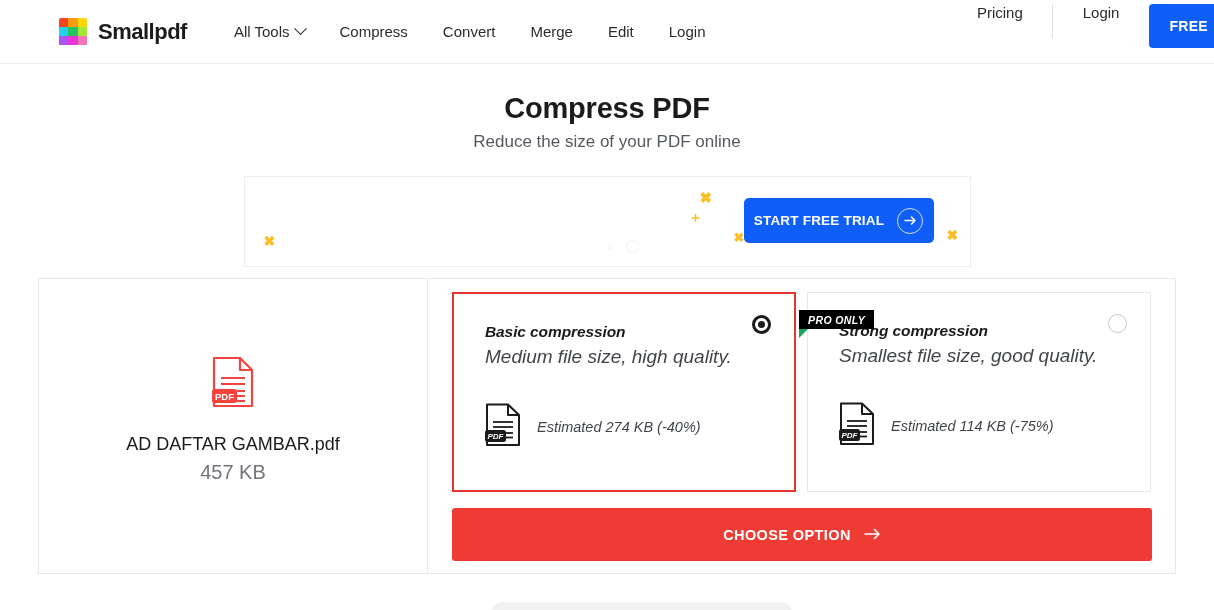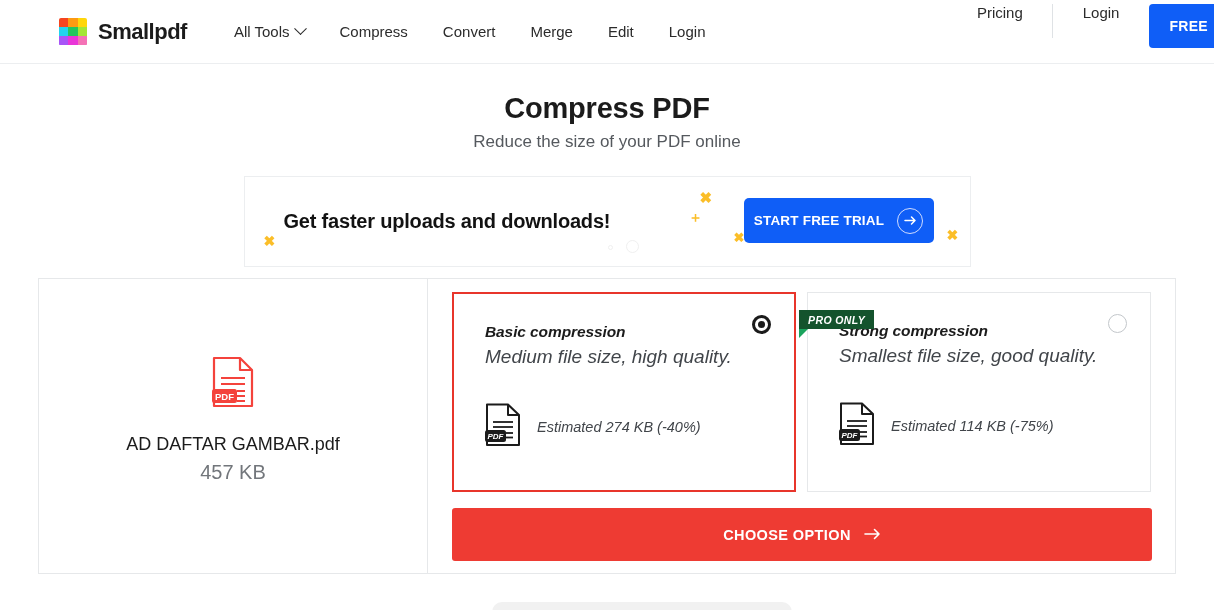--- a/index.html
+++ b/index.html
@@ -321,7 +321,6 @@
 </div>
 
 <div class="promo">
-  <div class="promo-text">Get faster uploads and downloads!</div>
 
   <span class="deco deco-x1">✖</span>
   <span class="deco deco-x2">✖</span>

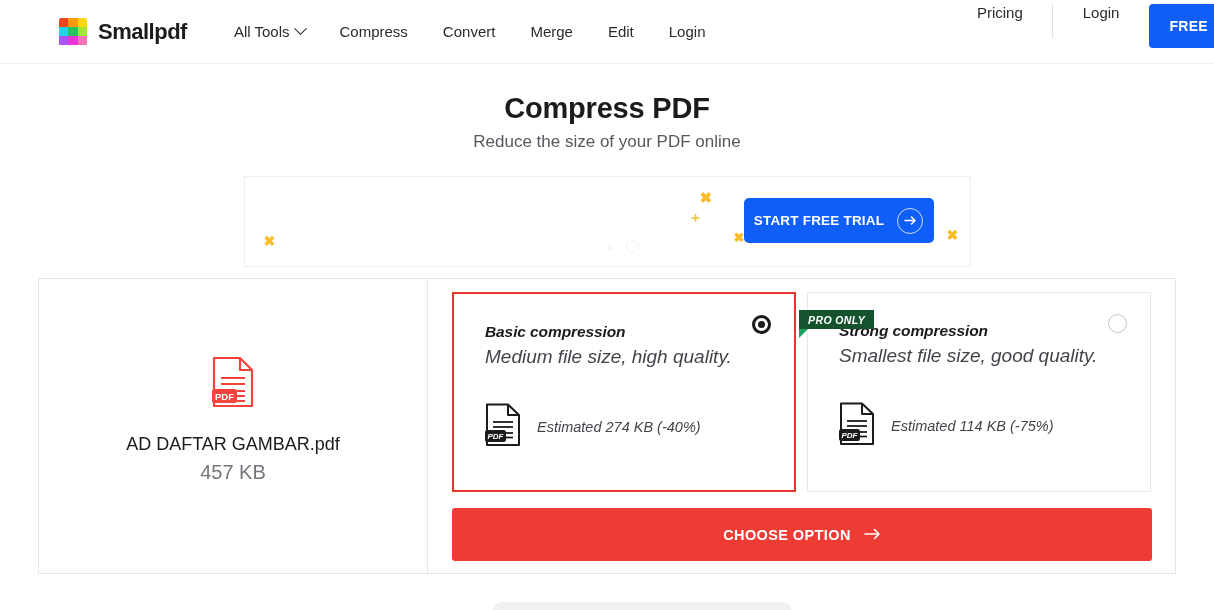--- a/index.html
+++ b/index.html
@@ -234,7 +234,7 @@
     position: absolute;
     left: -9px; top: 17px;
     height: 19px;
-    background: #14532d;
+    background: #000000;
     color: #fff;
     font-size: 10.5px; font-weight: bold;
     letter-spacing: 0.4px;

